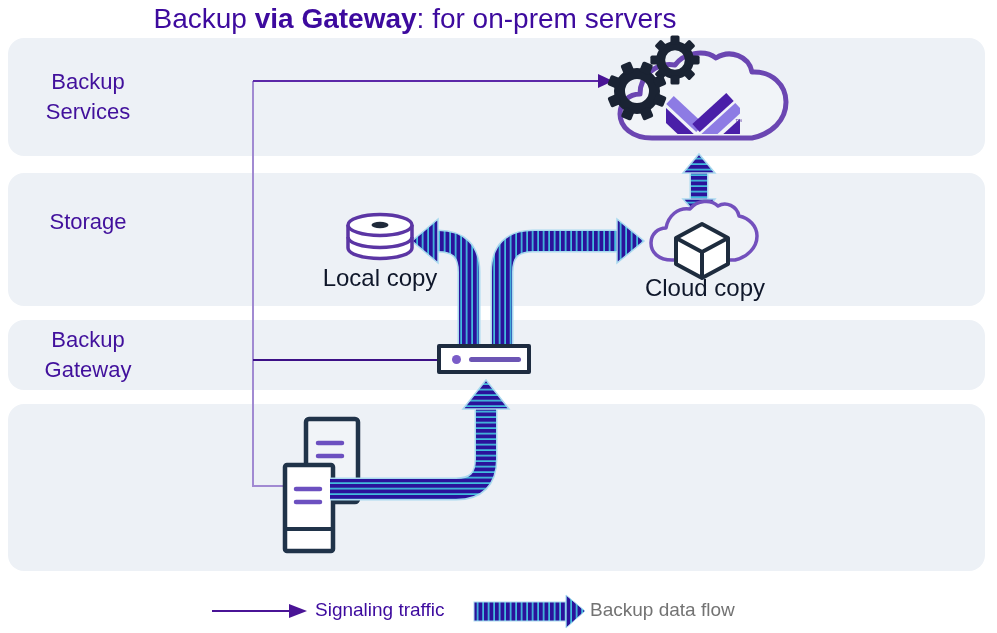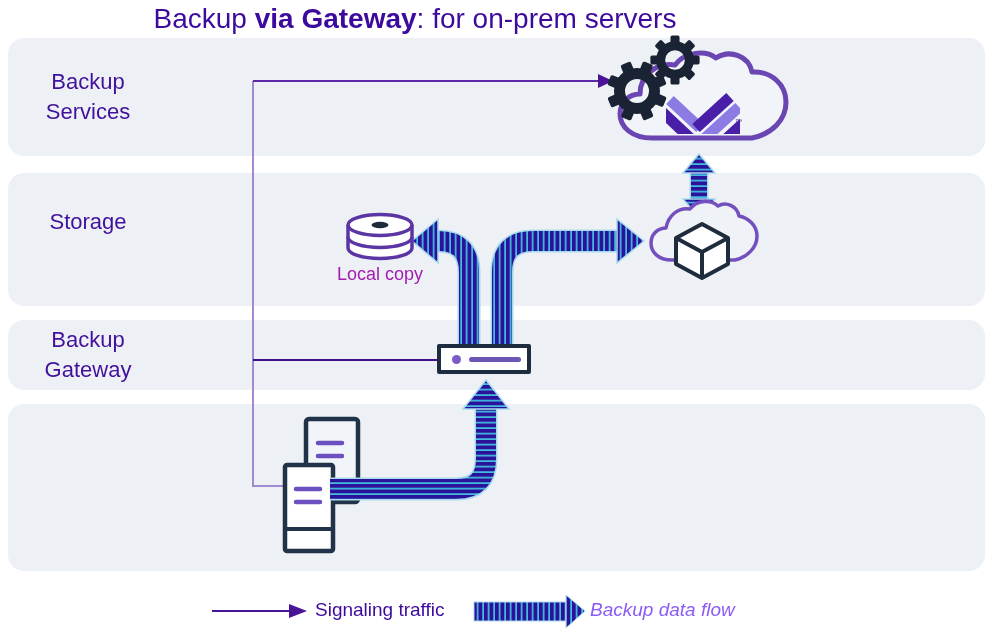--- a/index.html
+++ b/index.html
@@ -18,7 +18,7 @@
   }
   #title b{font-weight:bold;}
   .thin{position:absolute;background:#a18ad2;}
-  .node-label{position:absolute;text-align:center;color:#a21caf;font-size:18px;}
+  .node-label{position:absolute;text-align:center;color:#0f172a;font-size:24px;}
   #gateway-box{
     position:absolute;left:437px;top:344px;width:86px;height:22px;
     background:#ffffff;border:4px solid #1e2c40;border-radius:2px;

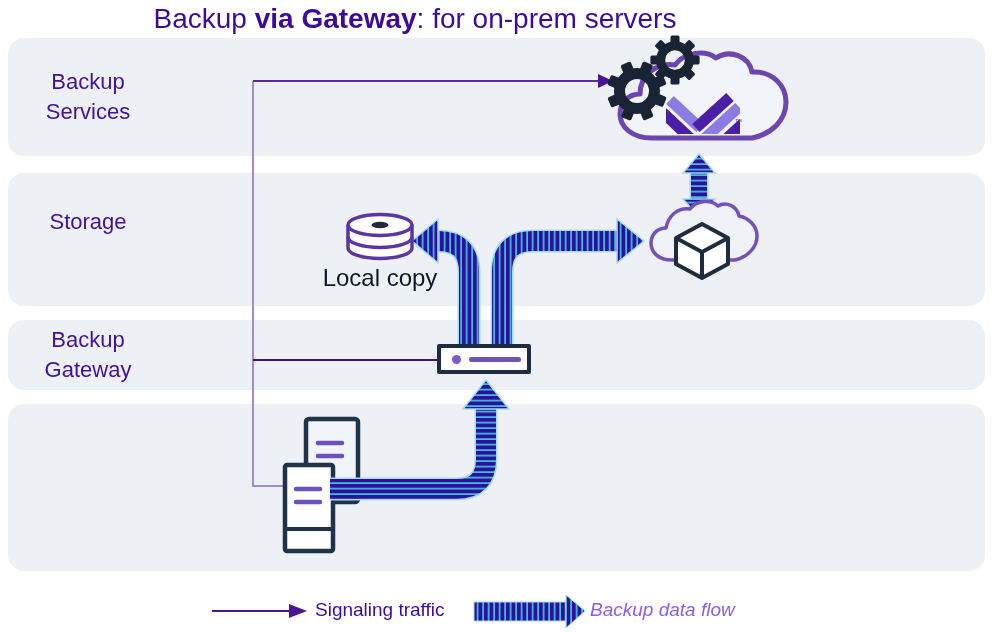--- a/index.html
+++ b/index.html
@@ -133,6 +133,7 @@
     <path d="M30,4 L56,18 L56,44 L30,58 L4,44 L4,18 Z" fill="#ffffff" stroke="#1e2c3e" stroke-width="4" stroke-linejoin="round"></path>
     <path d="M4,18 L30,32 L56,18 M30,32 L30,58" fill="none" stroke="#1e2c3e" stroke-width="4" stroke-linejoin="round"></path>
   </svg>
+  <div class="node-label" style="left:635px;top:274px;width:140px;">Cloud copy</div>
 
   <svg class="abs" style="left:612px;top:48px;" width="190" height="98" viewBox="0 0 190 98">
     <path d="M40,90 C20,90 8,79 8,66 C8,54 17,46 28,46 C28,27 45,14 63,17 C72,5 92,1 104,10 C118,1 137,8 140,24 C160,23 174,37 174,54 C174,72 160,86 140,90 Z" fill="#f1f4f8" stroke="#6b46b2" stroke-width="5" stroke-linejoin="round"></path>

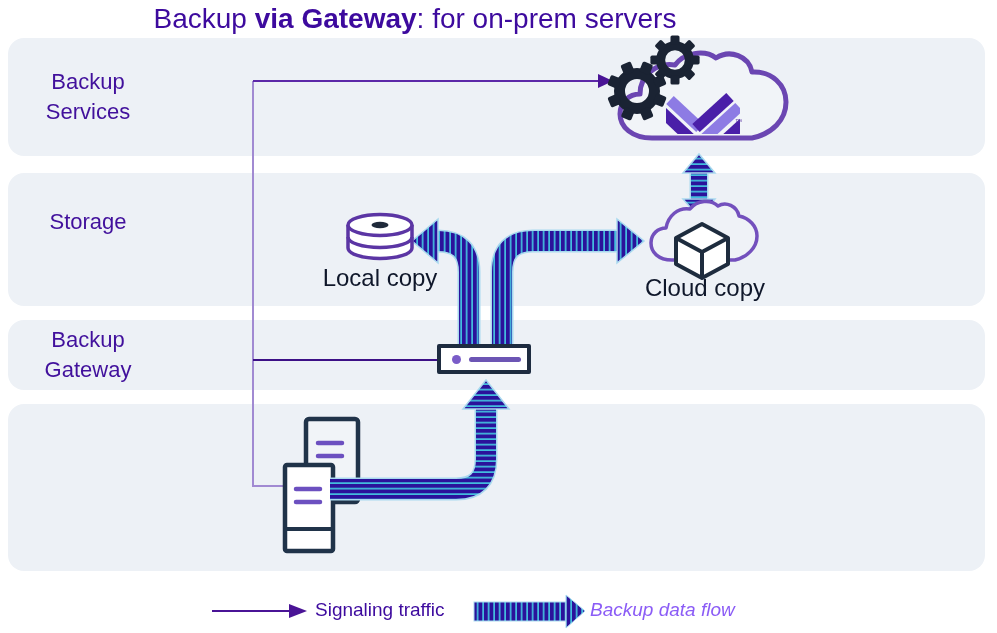--- a/index.html
+++ b/index.html
@@ -27,7 +27,7 @@
   #gateway-bar{position:absolute;left:28px;top:9px;width:52px;height:5px;border-radius:3px;background:#6c55b4;}
   .abs{position:absolute;}
   #legend-sig-label{position:absolute;left:315px;top:599px;color:#3d0a9e;font-size:19px;}
-  #legend-bak-label{position:absolute;left:590px;top:599px;color:#8b5cf6;font-size:19px;font-style:italic;}
+  #legend-bak-label{position:absolute;left:590px;top:599px;color:#737373;font-size:19px;}
   #logo-tm{position:absolute;left:735px;top:118px;color:#5b35a4;font-size:7px;}
   svg{display:block;}
 </style>

